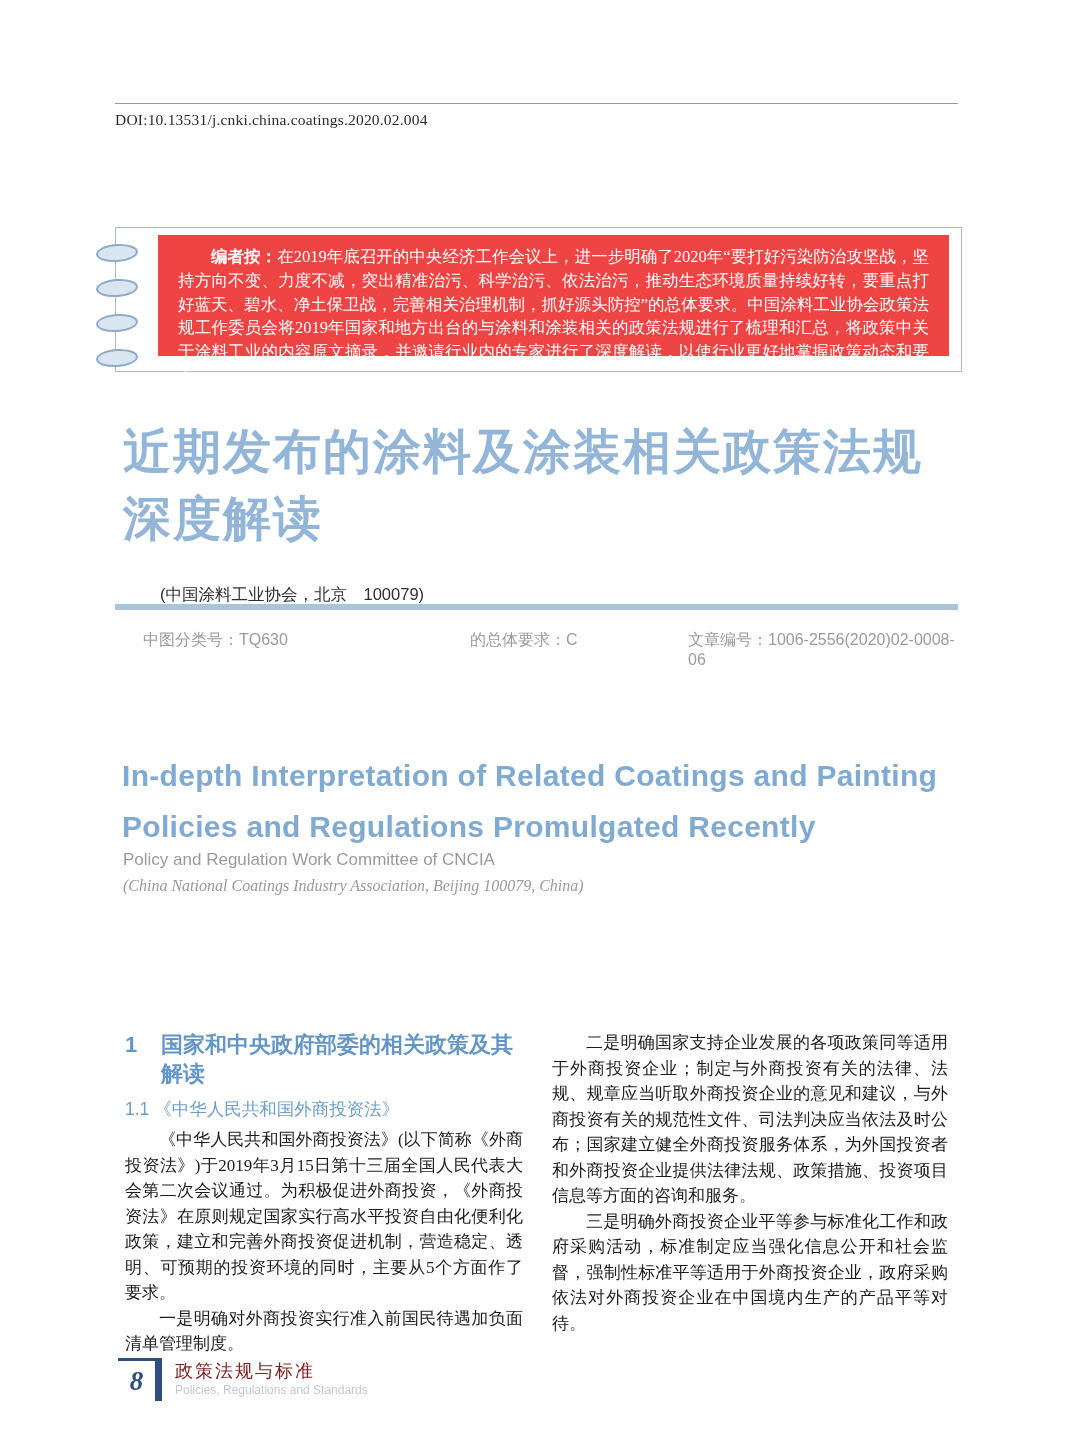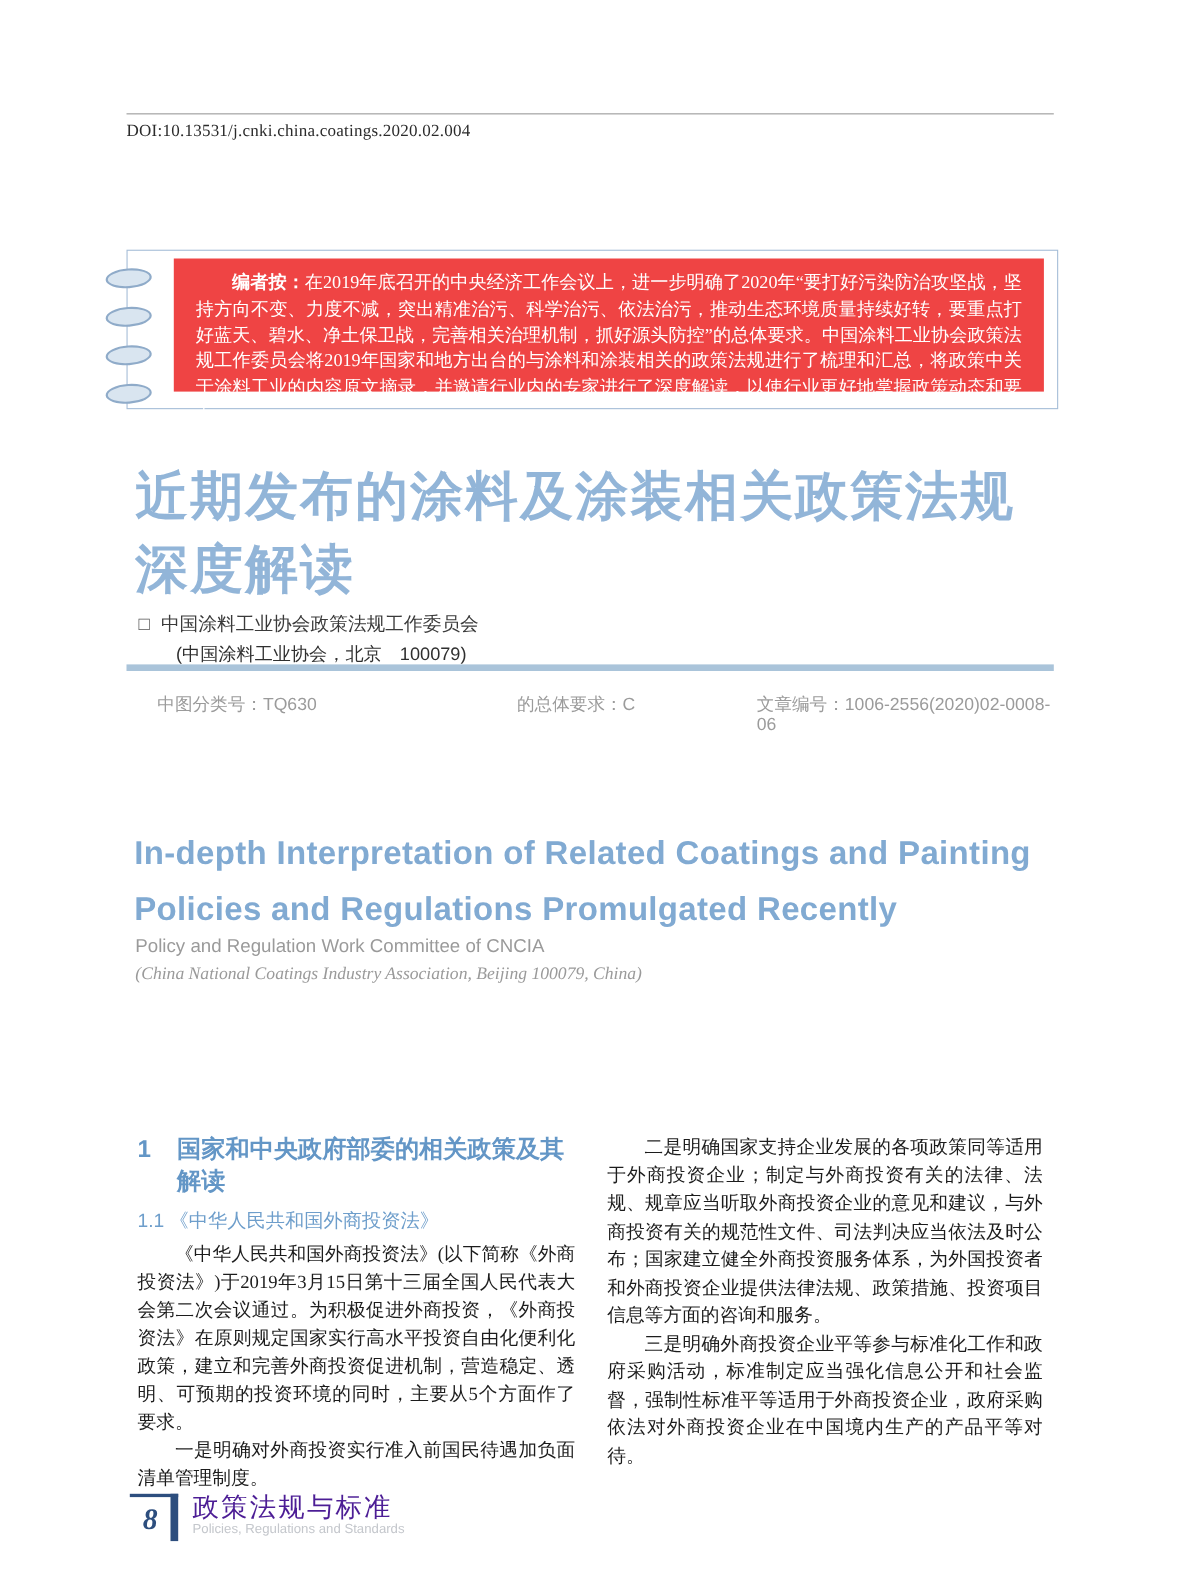--- a/index.html
+++ b/index.html
@@ -103,9 +103,6 @@
     <div>深度解读</div>
   </div>
 
-  <div class="author-line">
-    <span class="author-marker">□</span><span>中国涂料工业协会政策法规工作委员会</span>
-  </div>
   <div class="affil-line">(中国涂料工业协会，北京　100079)</div>
   <div class="blue-bar"></div>
 

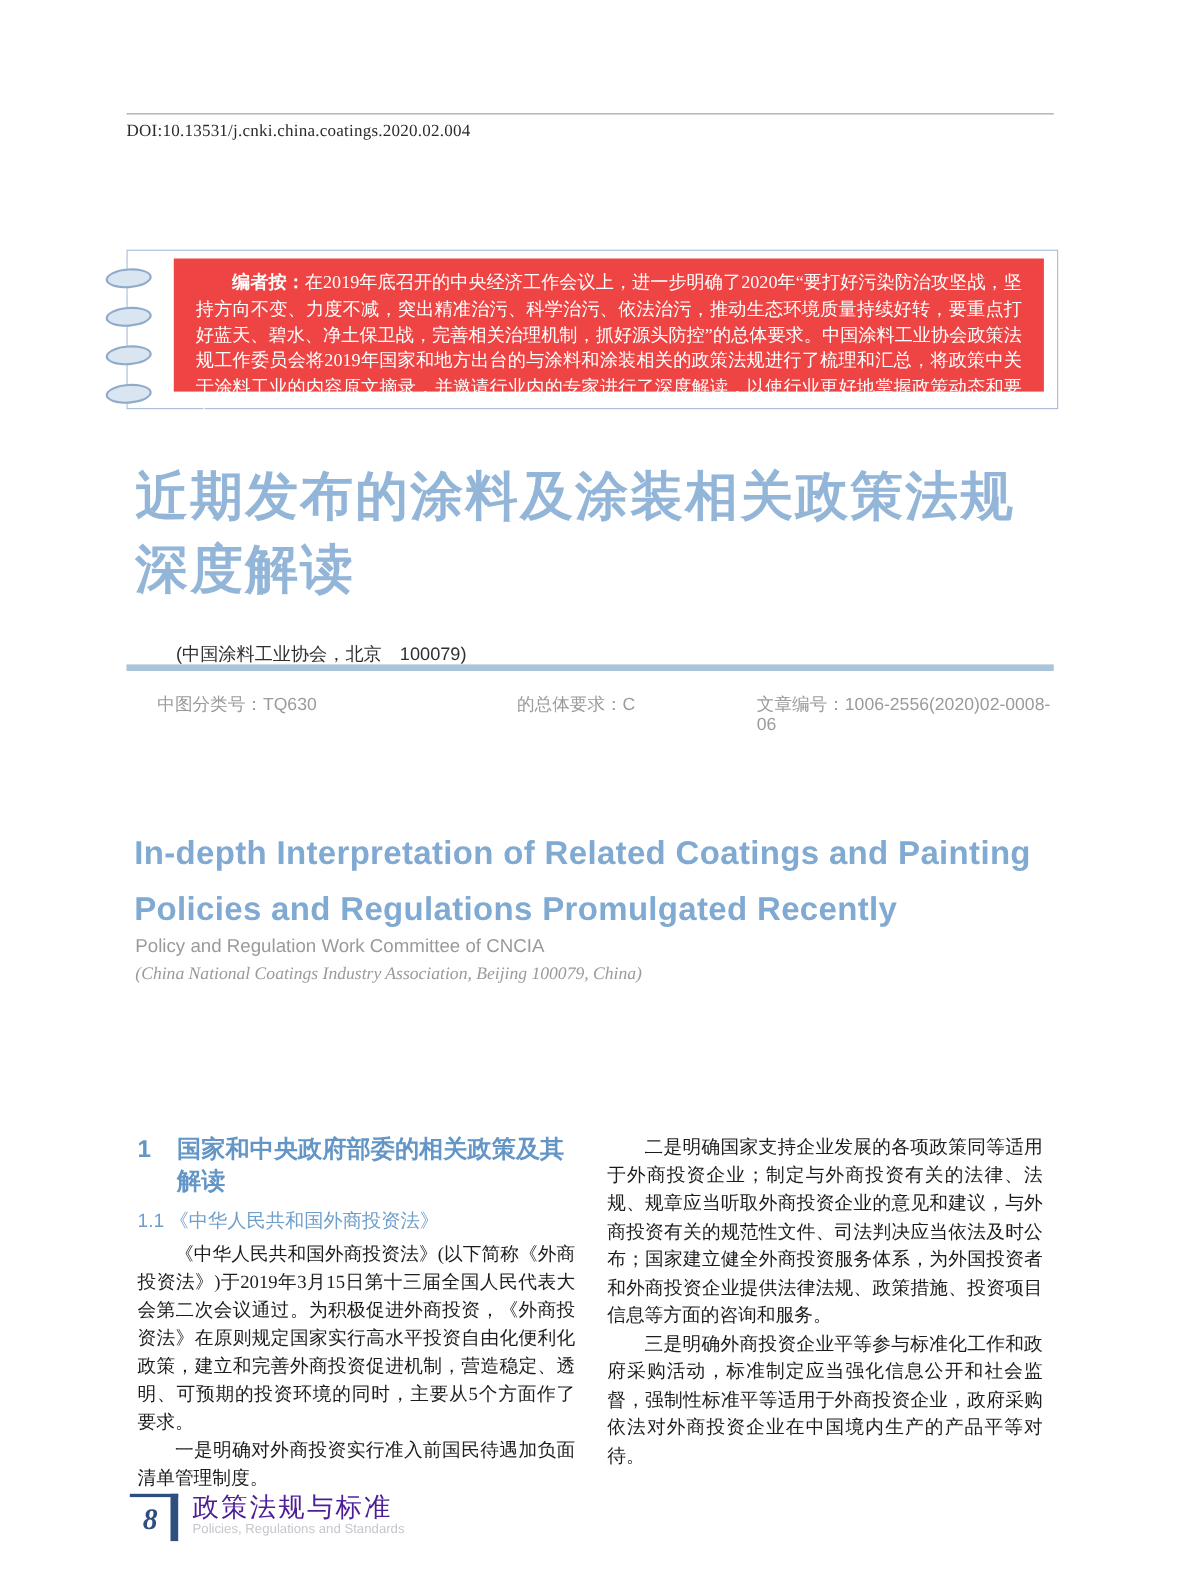--- a/index.html
+++ b/index.html
@@ -75,7 +75,7 @@
   .pagenum{font-family:"Liberation Serif","DejaVu Serif",serif;font-style:italic;font-weight:bold;
            font-size:27px;color:#2d4e7e;}
   .footer-labels{margin-left:13px;padding-top:2px;}
-  .footer-cn{color:#4c1d95;font-size:24px;letter-spacing:2px;line-height:22px;
+  .footer-cn{color:#7f1d1d;font-size:18px;letter-spacing:2px;line-height:22px;
              font-family:"Liberation Sans","DejaVu Sans",sans-serif;}
   .footer-en{color:#c4c7cc;font-size:12px;line-height:16px;
              font-family:"Liberation Sans","DejaVu Sans",sans-serif;}

